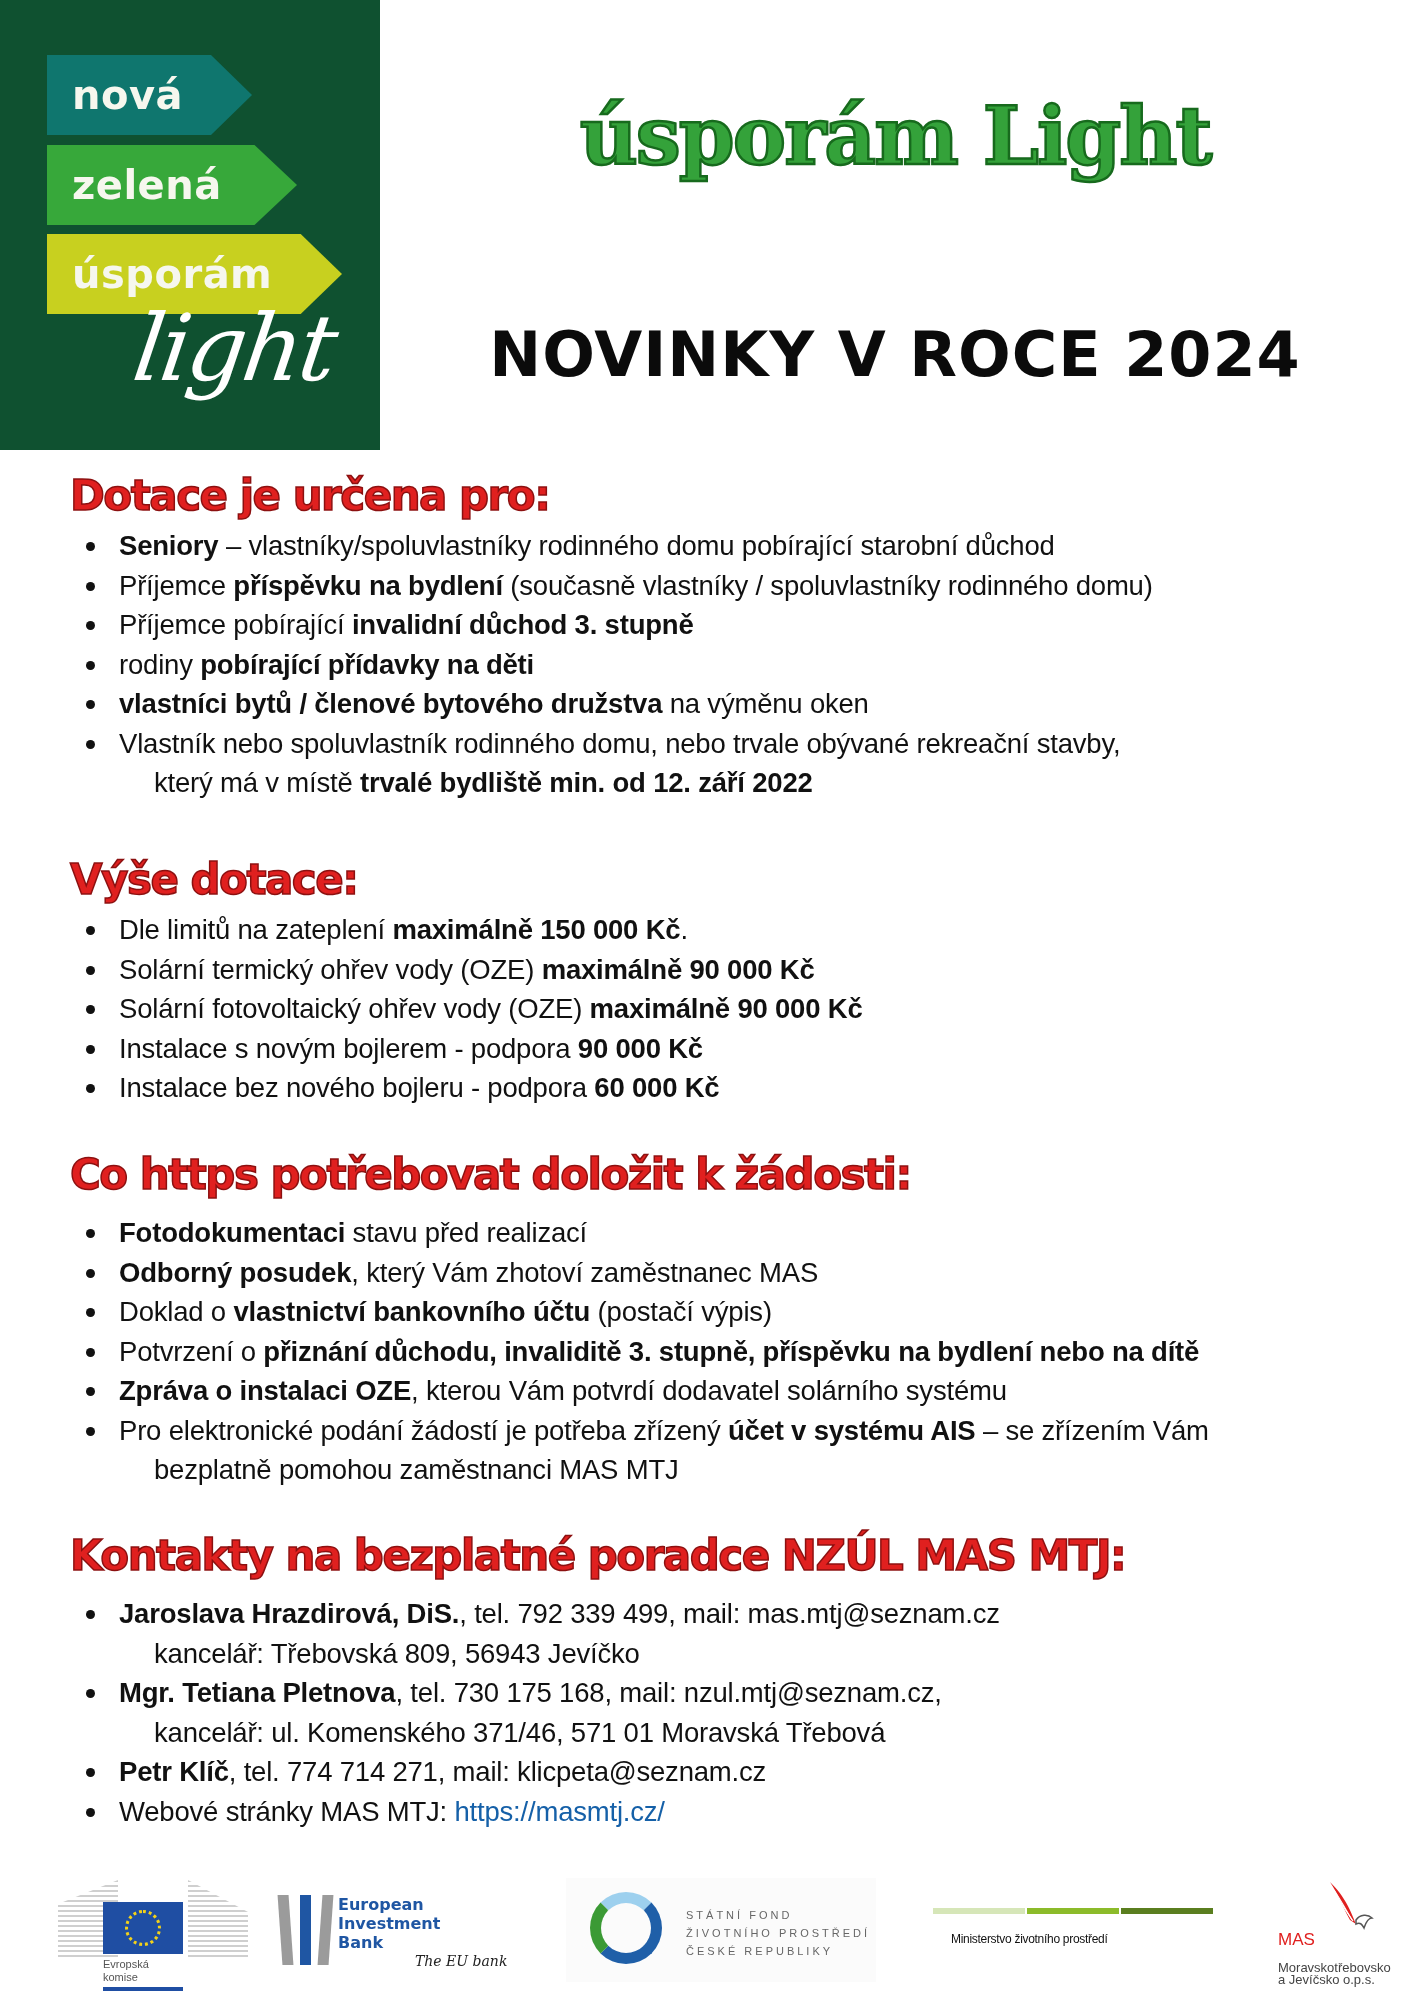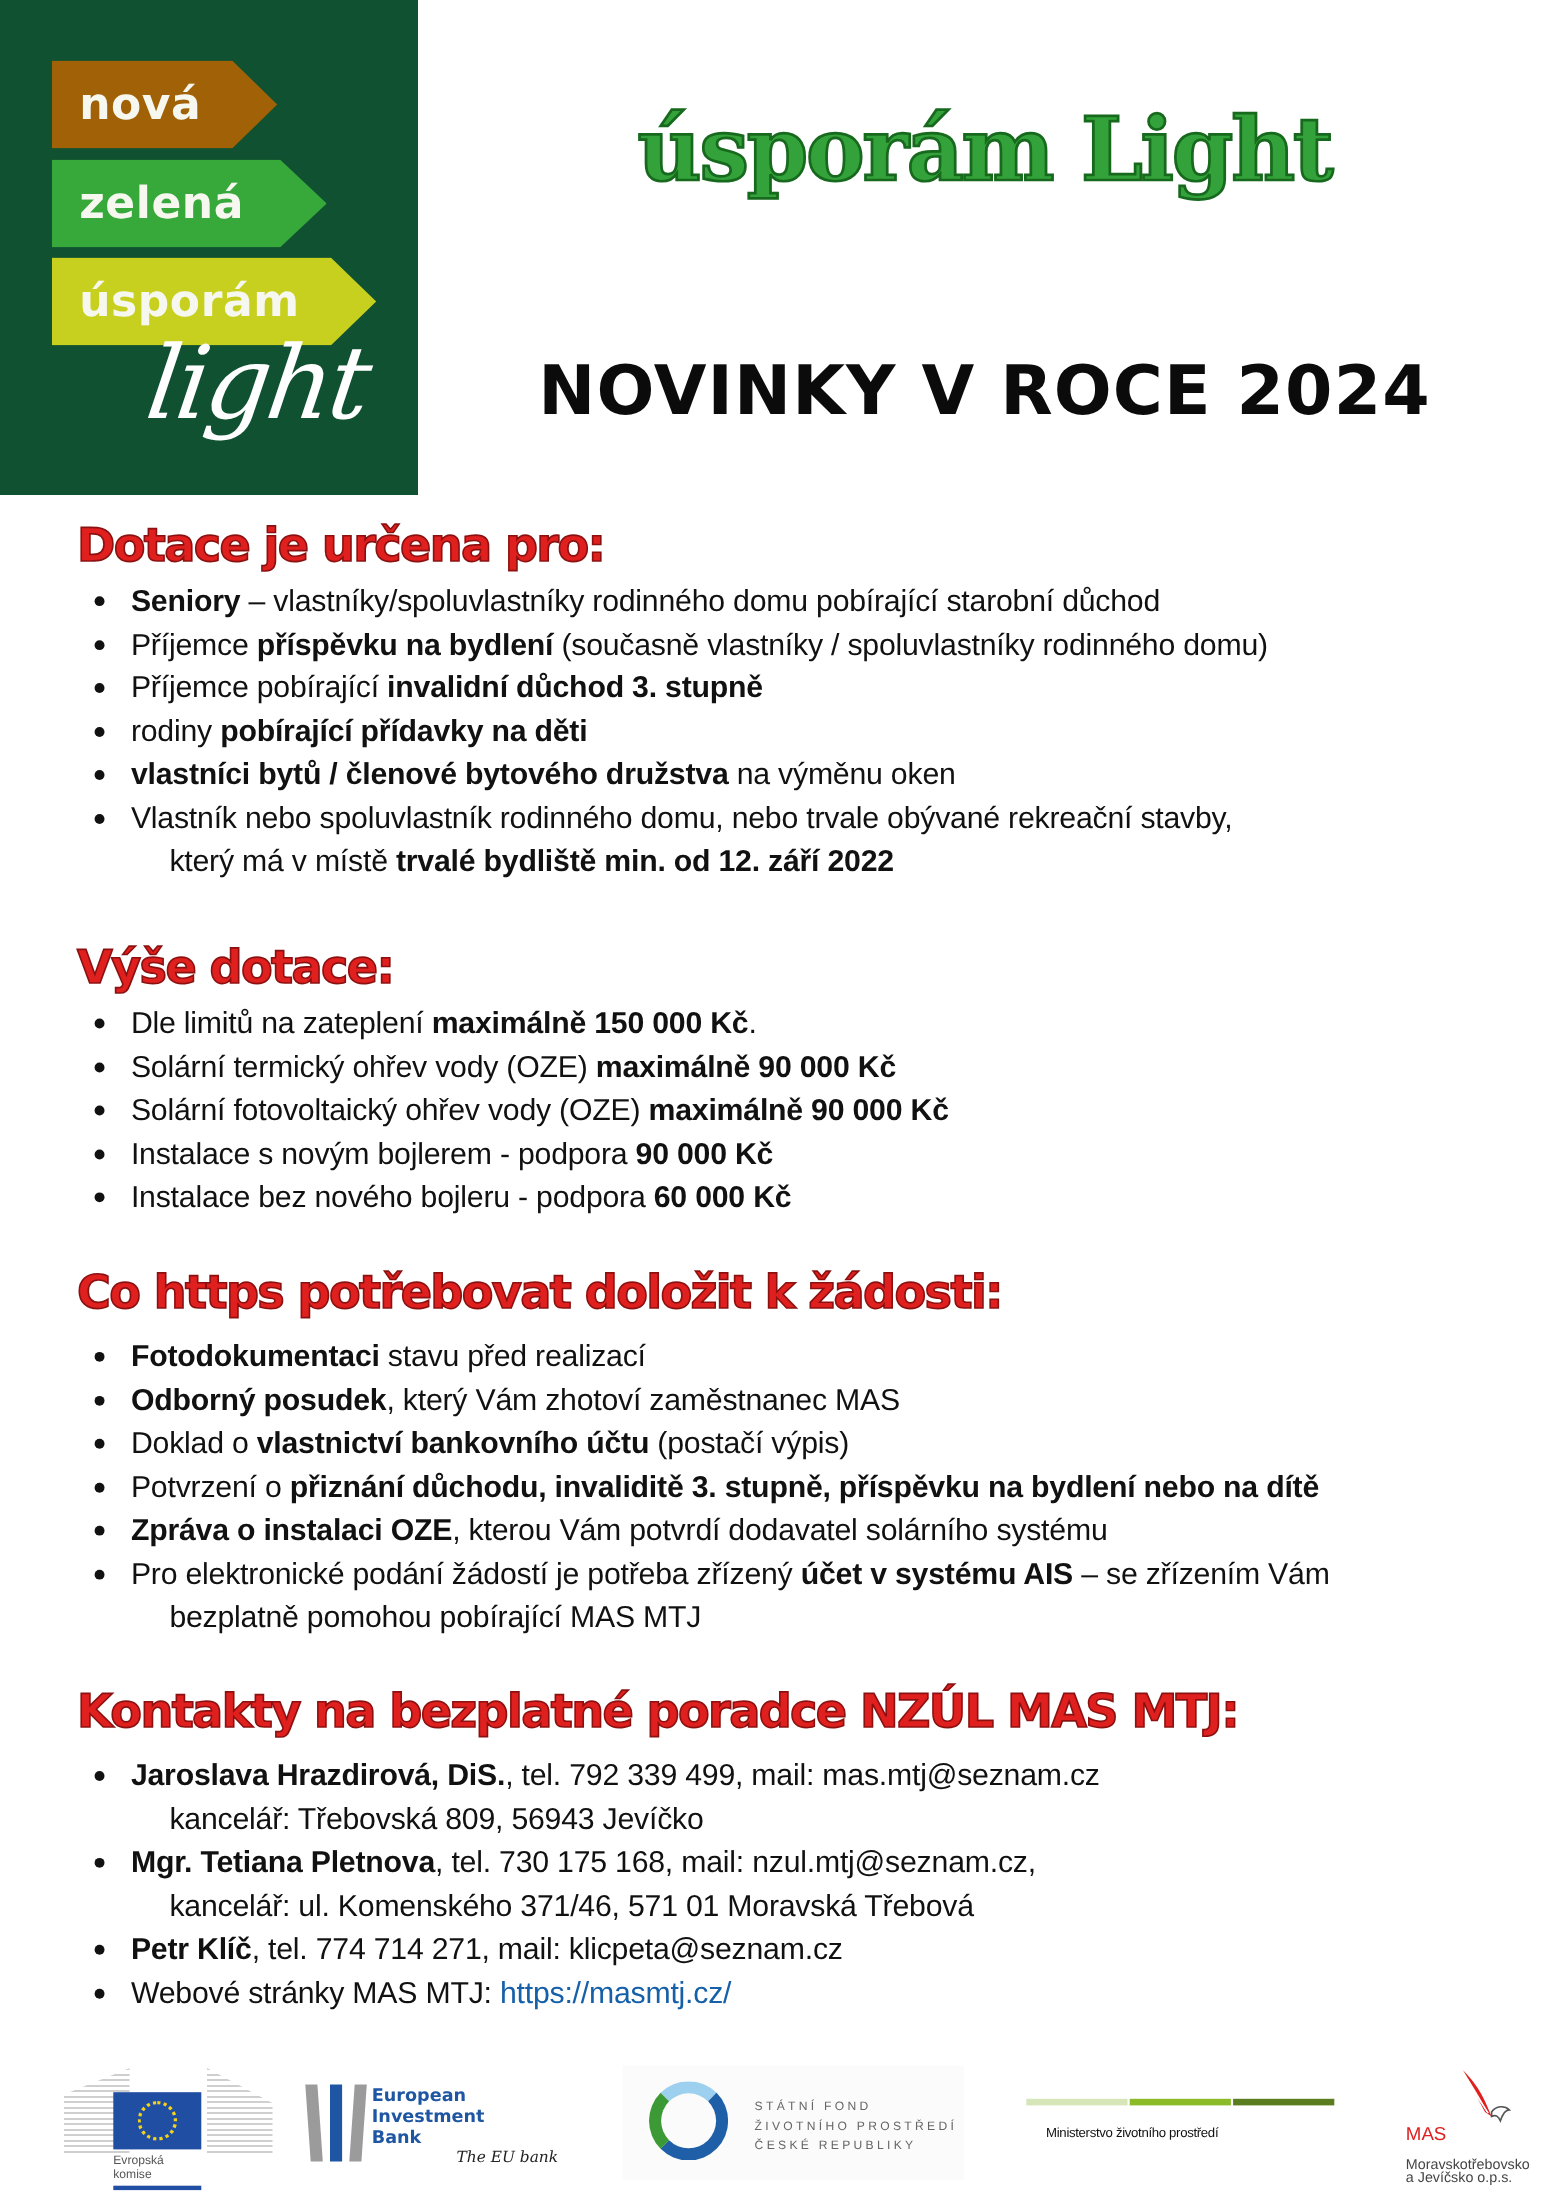--- a/index.html
+++ b/index.html
@@ -10,7 +10,7 @@
   .logo-box { position: absolute; left: 0; top: 0; width: 380px; height: 450px; background: #0f5130; }
   .logo-arrow { position: absolute; left: 47px; height: 80px; display: flex; align-items: center; padding-left: 25px;
     font-family: "DejaVu Sans", sans-serif; font-weight: bold; font-size: 40px; color: #f6f7ee; letter-spacing: 0.5px; }
-  .logo-arrow.a1 { top: 55px; width: 205px; background: #a16207; clip-path: polygon(0 0, 80% 0, 100% 50%, 80% 100%, 0 100%); }
+  .logo-arrow.a1 { top: 55px; width: 205px; background: #0f766e; clip-path: polygon(0 0, 80% 0, 100% 50%, 80% 100%, 0 100%); }
   .logo-arrow.a2 { top: 145px; width: 250px; background: #37a83a; clip-path: polygon(0 0, 83% 0, 100% 50%, 83% 100%, 0 100%); }
   .logo-arrow.a3 { top: 234px; width: 295px; background: #c8d01f; clip-path: polygon(0 0, 86% 0, 100% 50%, 86% 100%, 0 100%); }
   .logo-light { position: absolute; left: 135px; top: 295px; font-family: "DejaVu Serif", serif; font-style: italic;

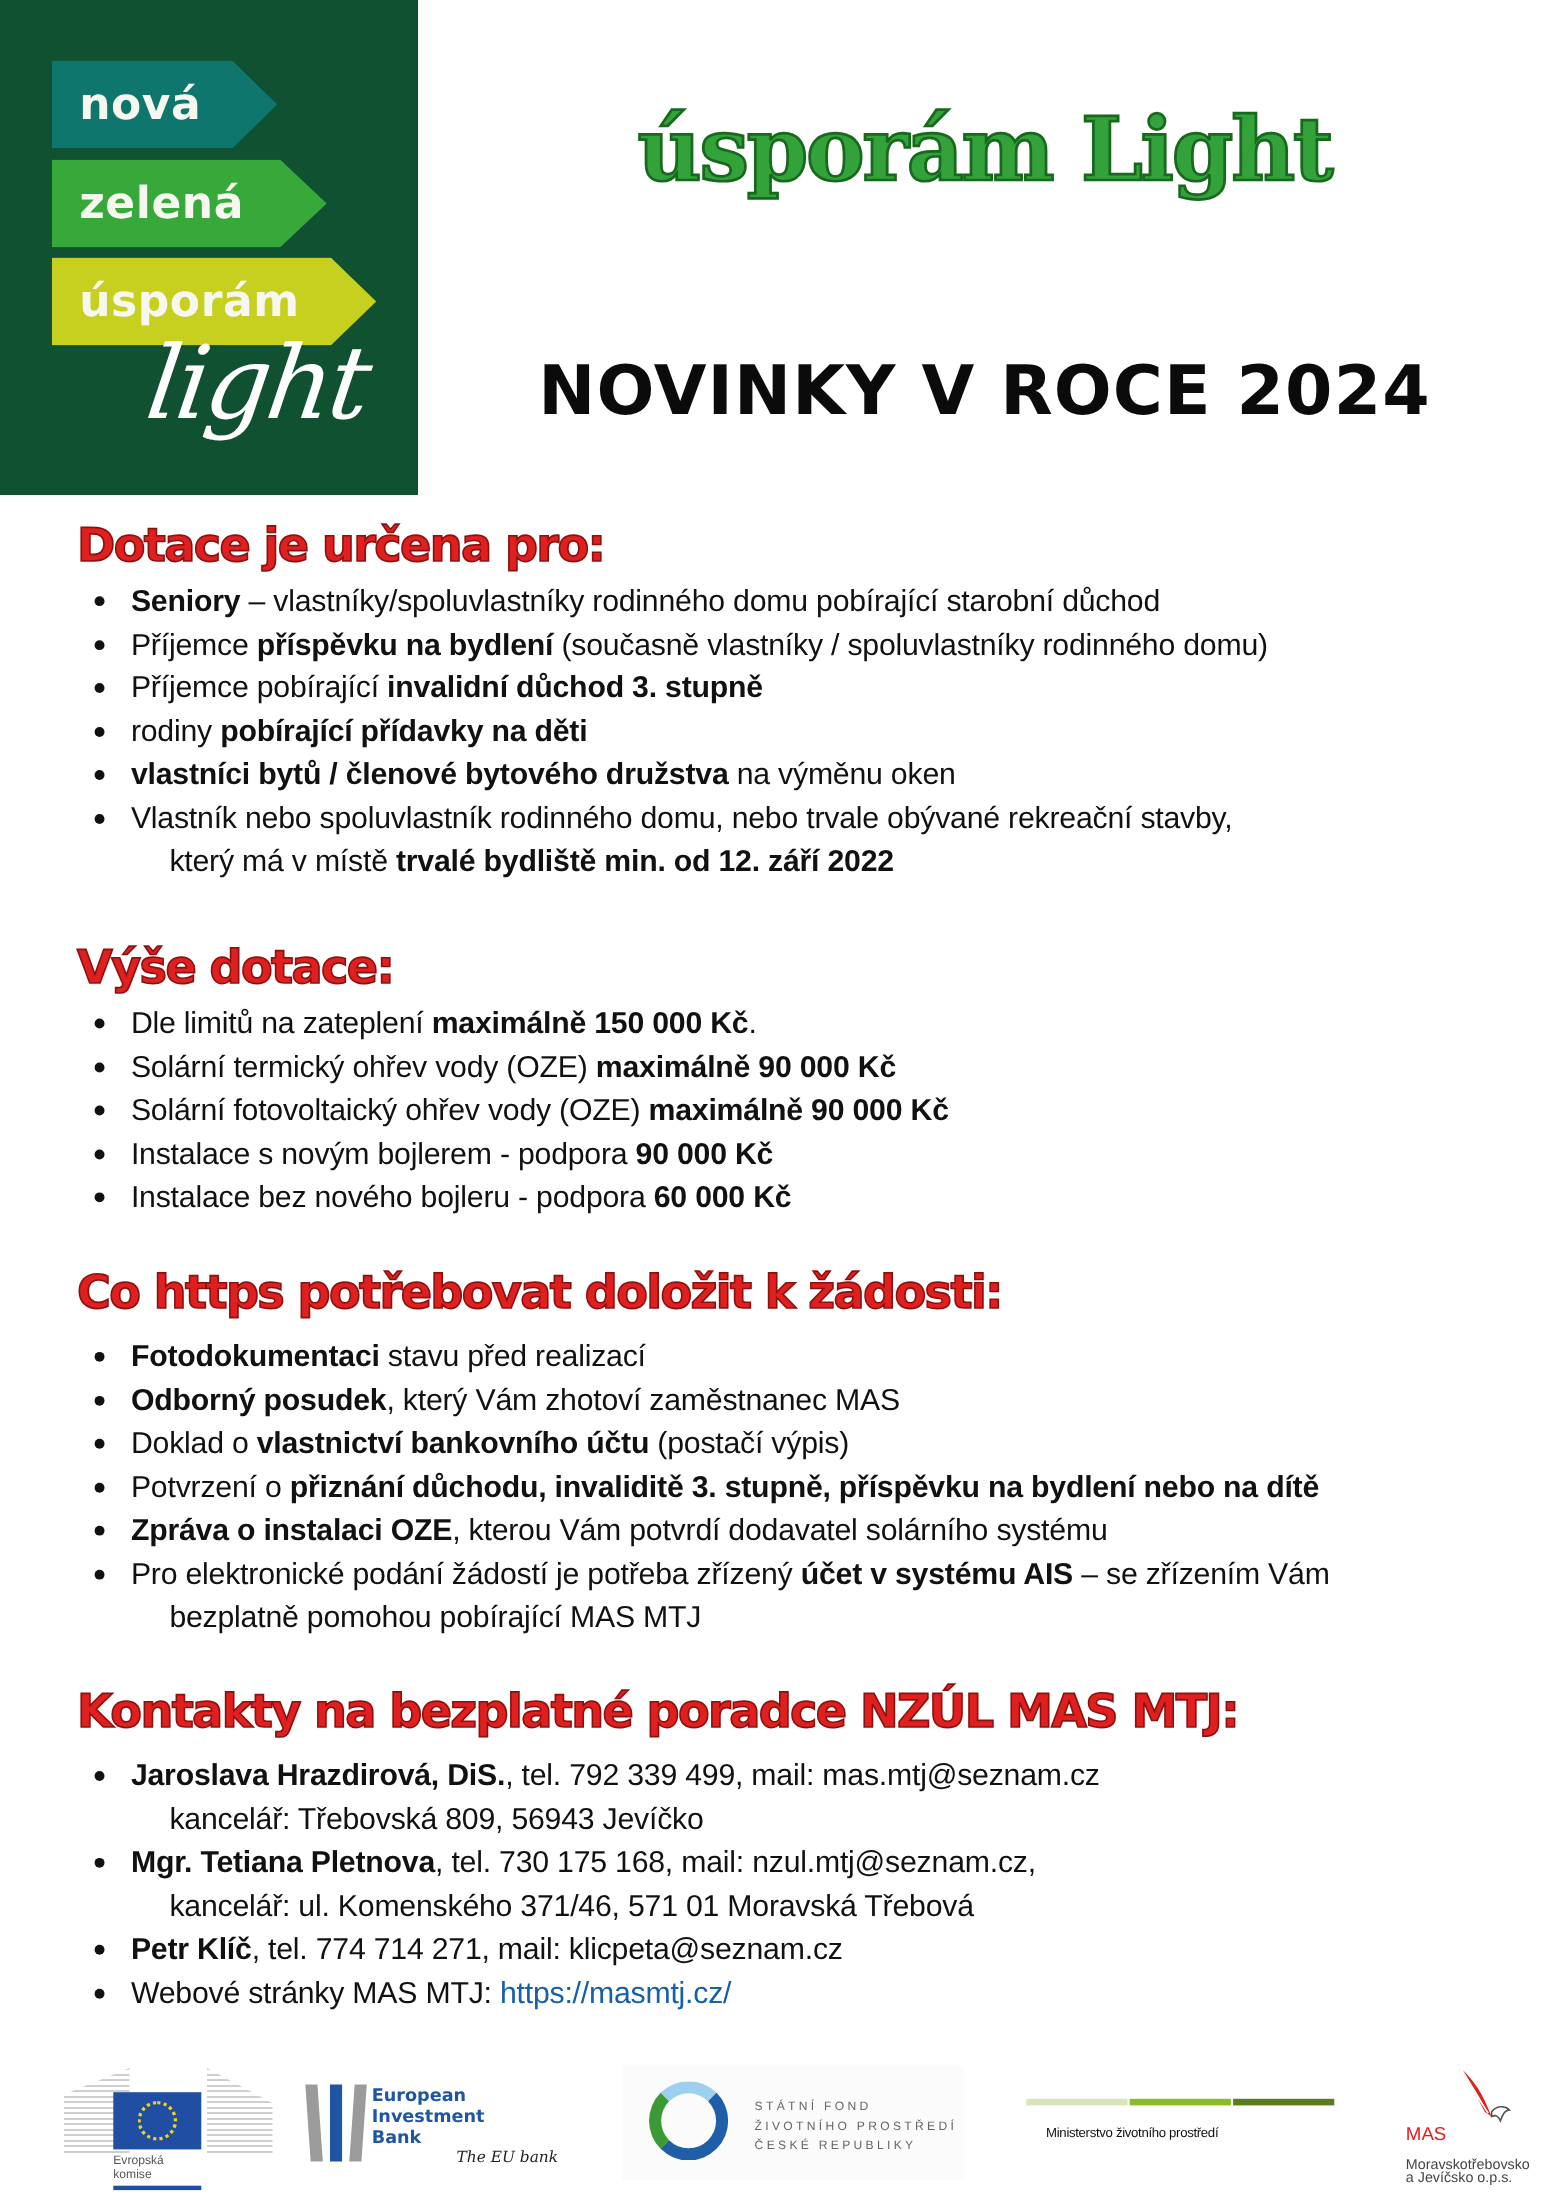--- a/index.html
+++ b/index.html
@@ -131,7 +131,7 @@
       <li>Potvrzení o <b>přiznání důchodu, invaliditě 3. stupně, příspěvku na bydlení nebo na dítě</b></li>
       <li><b>Zpráva o instalaci OZE</b>, kterou Vám potvrdí dodavatel solárního systému</li>
       <li>Pro elektronické podání žádostí je potřeba zřízený <b>účet v systému AIS</b> – se zřízením Vám</li>
-      <li class="cont">bezplatně pomohou pobírající MAS MTJ</li>
+      <li class="cont">bezplatně pomohou zaměstnanci MAS MTJ</li>
     </ul>
 </section>
 

